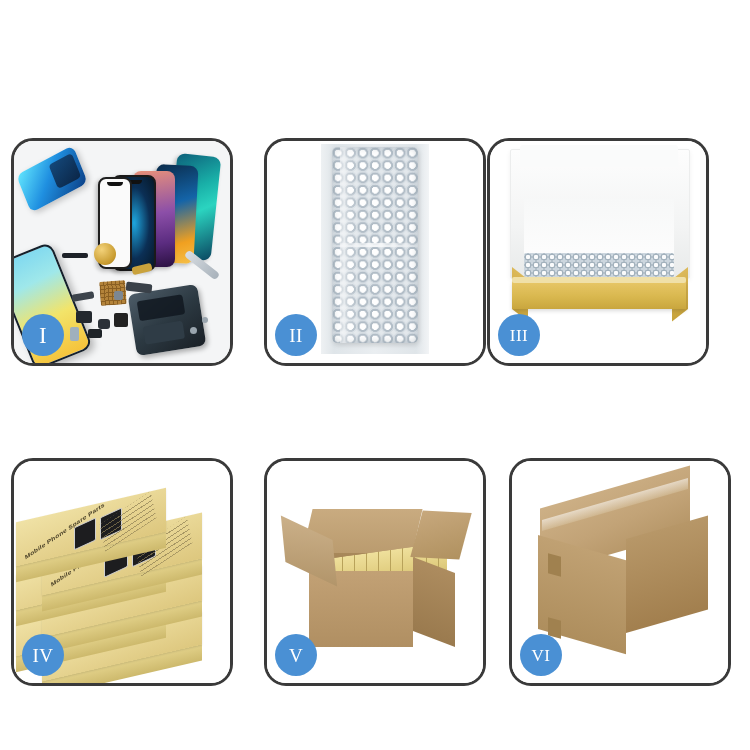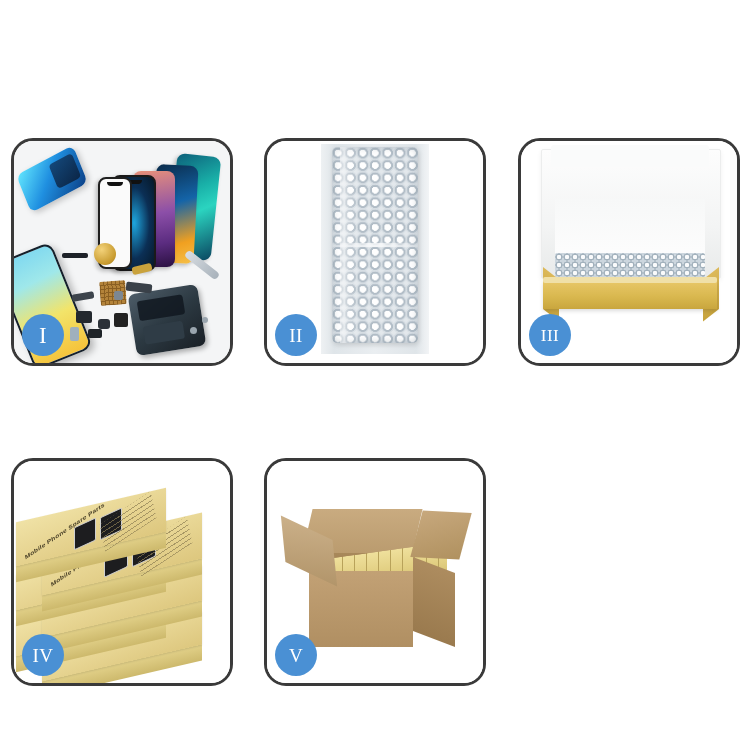--- a/index.html
+++ b/index.html
@@ -35,7 +35,7 @@
   }
   .p1{left:11px;top:0px;}
   .p2{left:264px;top:0px;}
-  .p3{left:518px;top:0px;}
+  .p3{left:487px;top:0px;}
   .p4{left:11px;top:320px;}
   .p5{left:264px;top:320px;}
   .p6{left:509px;top:320px;}

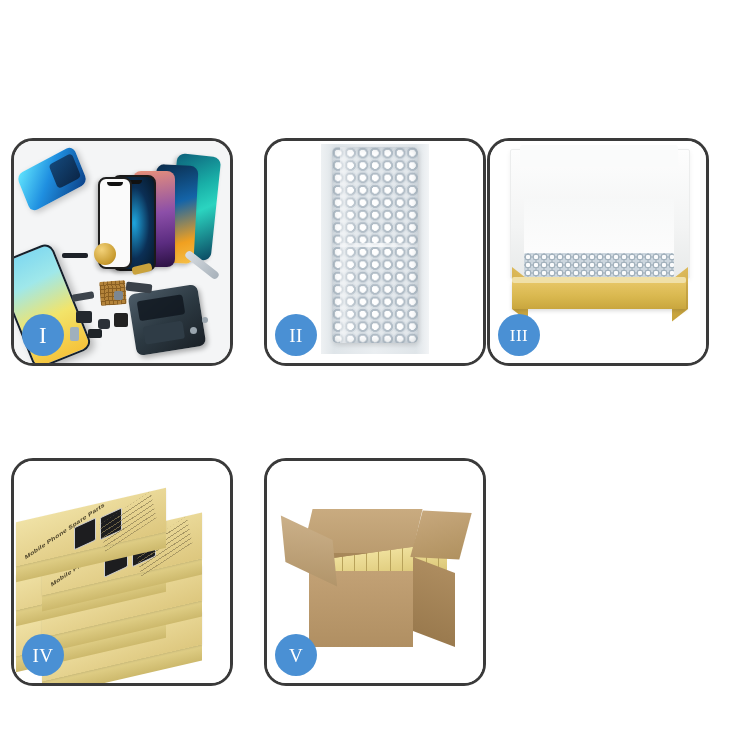--- a/index.html
+++ b/index.html
@@ -374,6 +374,18 @@
       <div class="badge small">V</div>
     </div>
 
+    <div class="panel p6">
+      <div class="scene">
+        <div class="c6-shine"></div>
+        <div class="c6-top"></div>
+        <div class="c6-tape"></div>
+        <div class="c6-left"></div>
+        <div class="c6-right"></div>
+        <div class="c6-tab1"></div>
+        <div class="c6-tab2"></div>
+      </div>
+      <div class="badge xsmall">VI</div>
+    </div>
 
   </div>
 </div>

